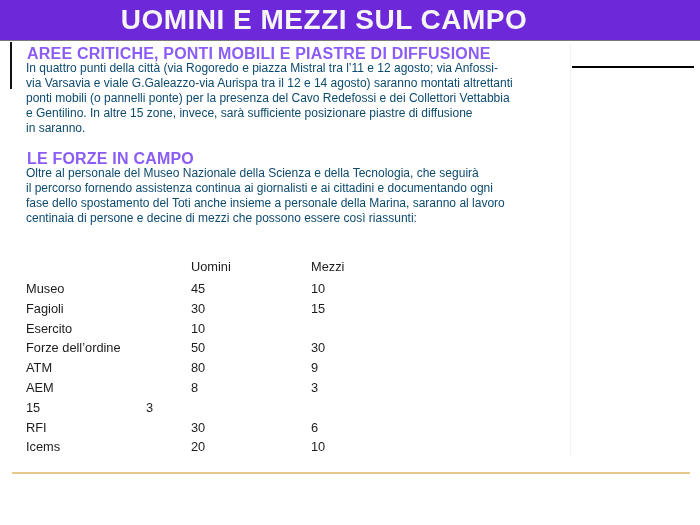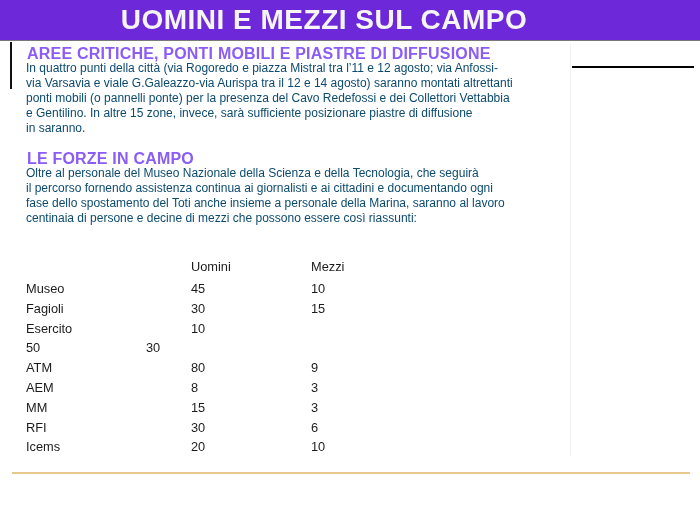--- a/index.html
+++ b/index.html
@@ -101,6 +101,7 @@
           <span class="cell-mezzi">10</span>
         </div>
         <div class="trow">
+          <span class="cell-label">Forze dell’ordine</span>
           <span class="cell-uomini">50</span>
           <span class="cell-mezzi">30</span>
         </div>

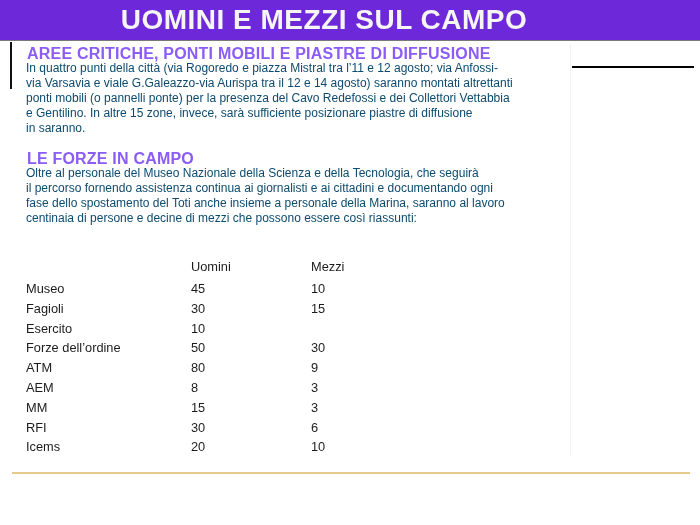--- a/index.html
+++ b/index.html
@@ -116,7 +116,6 @@
           <span class="cell-mezzi">3</span>
         </div>
         <div class="trow">
-          <span class="cell-label">MM</span>
           <span class="cell-uomini">15</span>
           <span class="cell-mezzi">3</span>
         </div>

